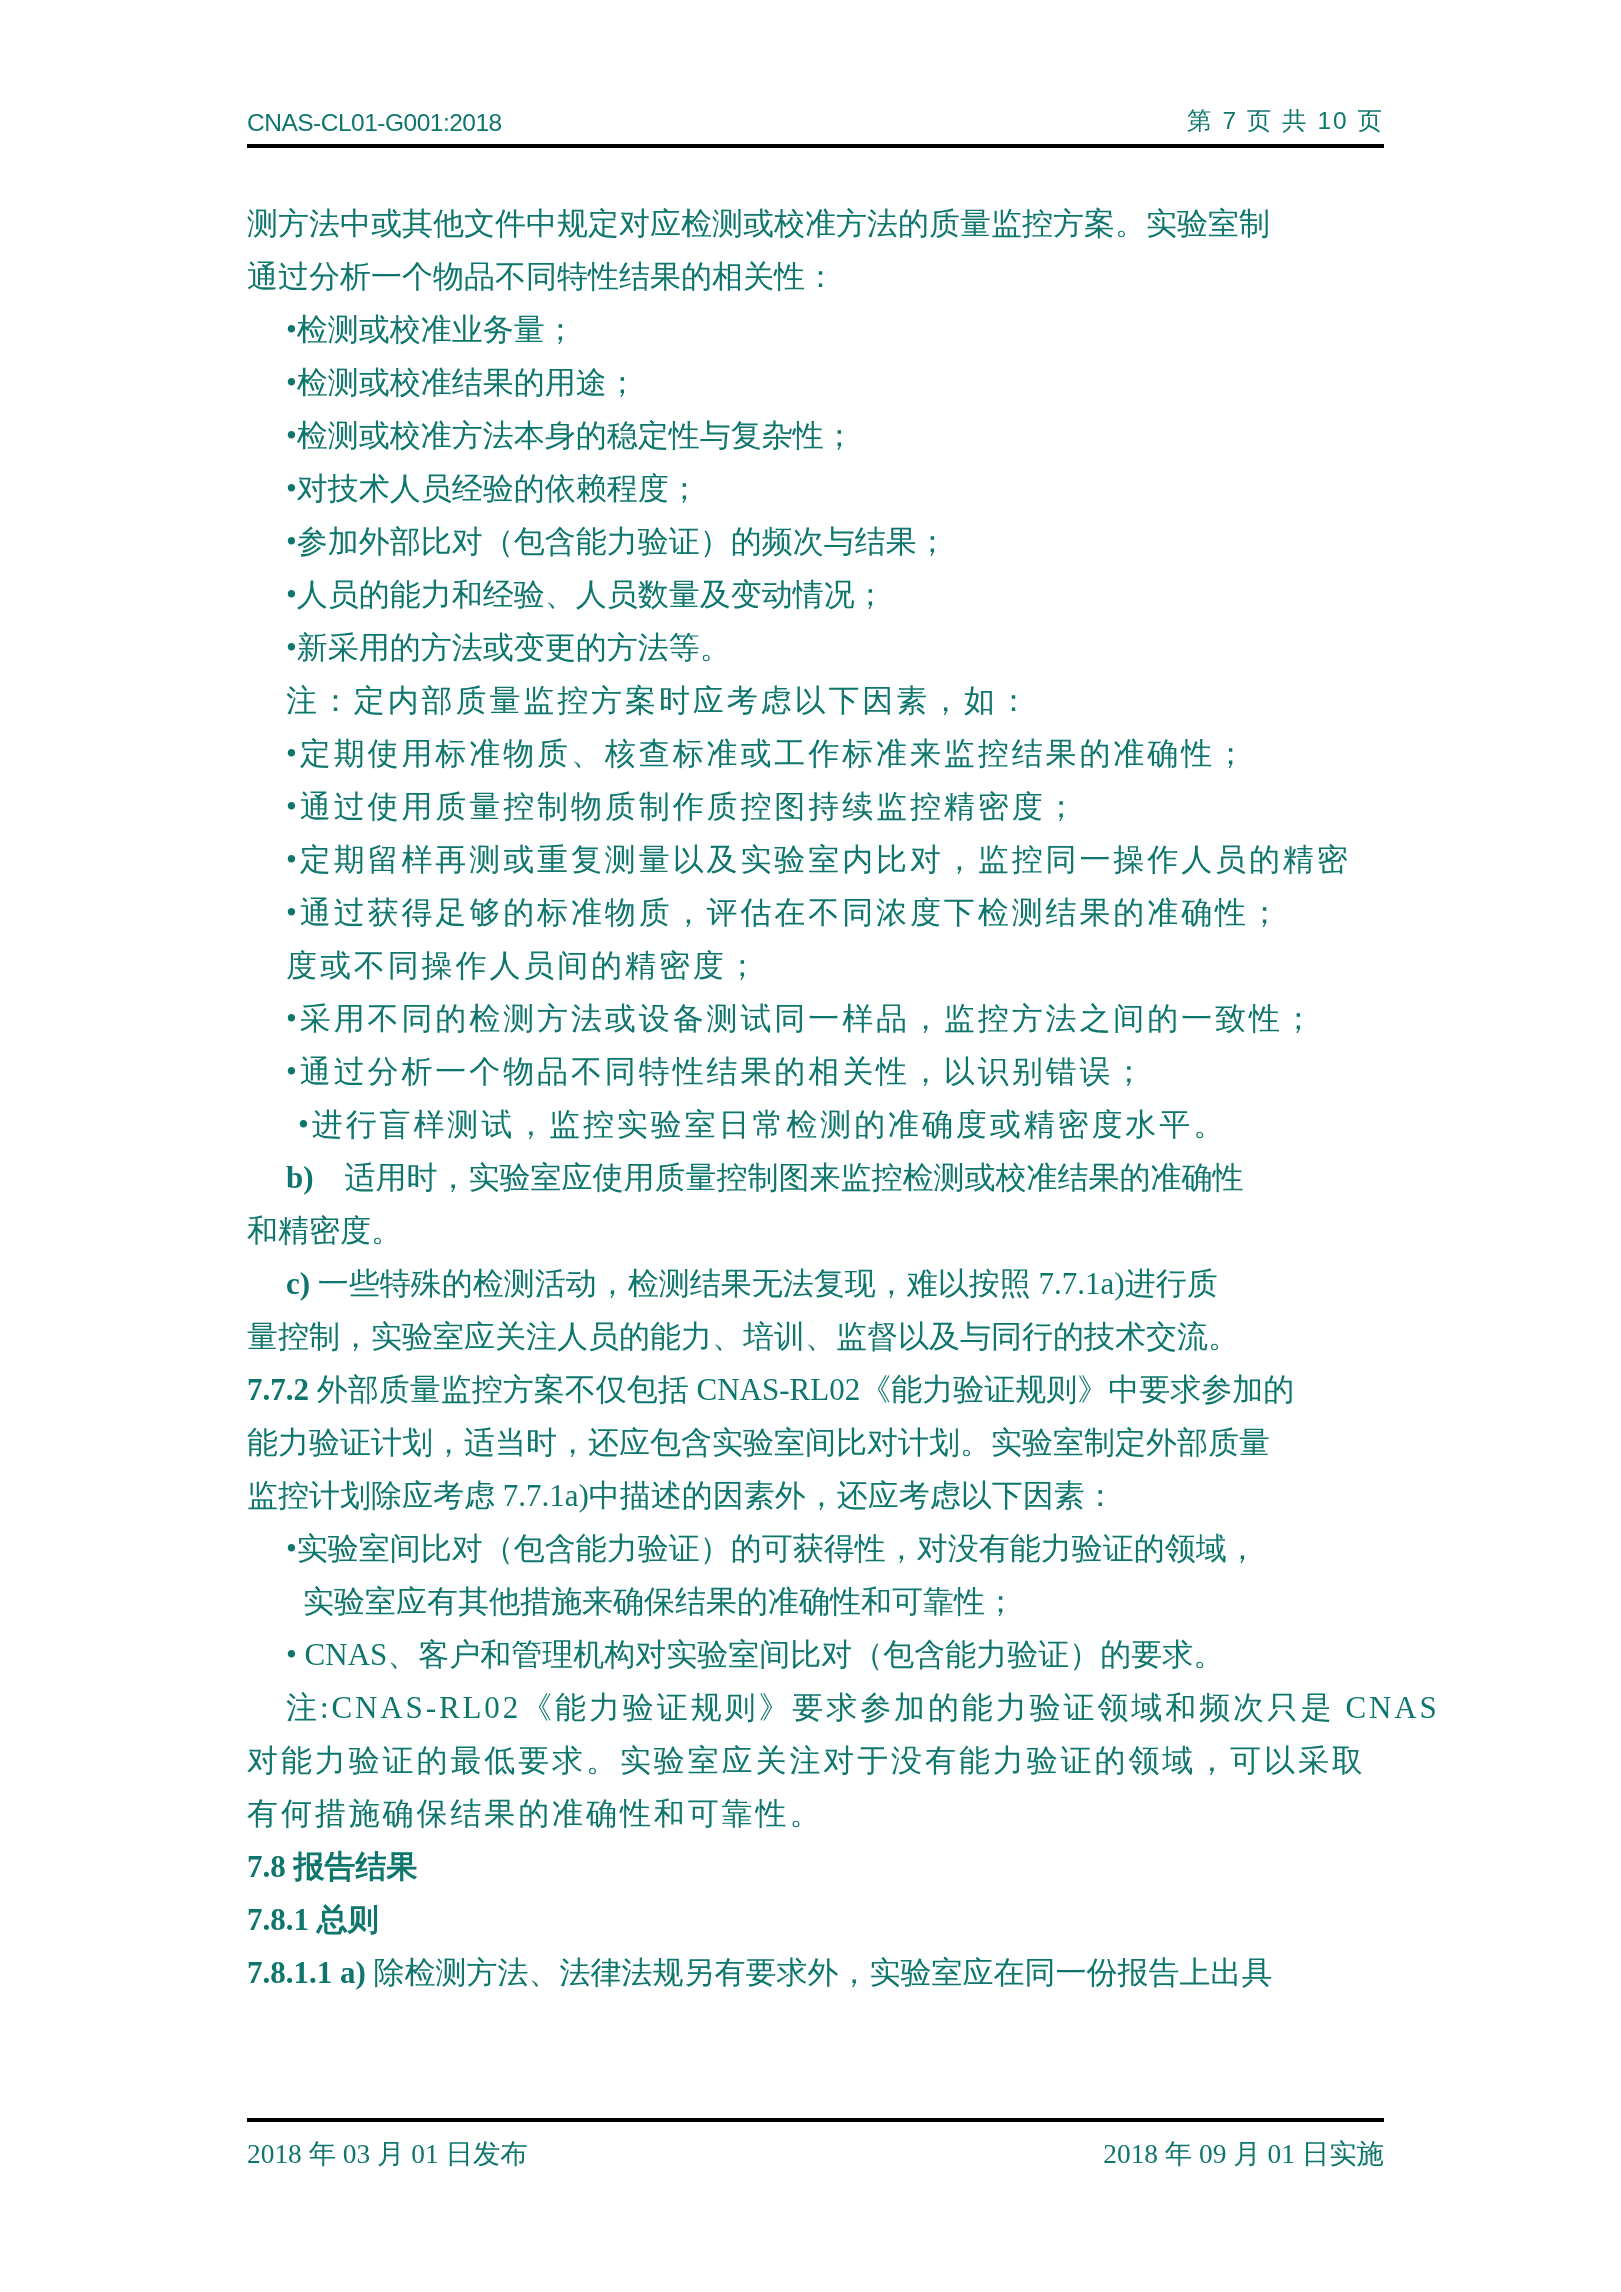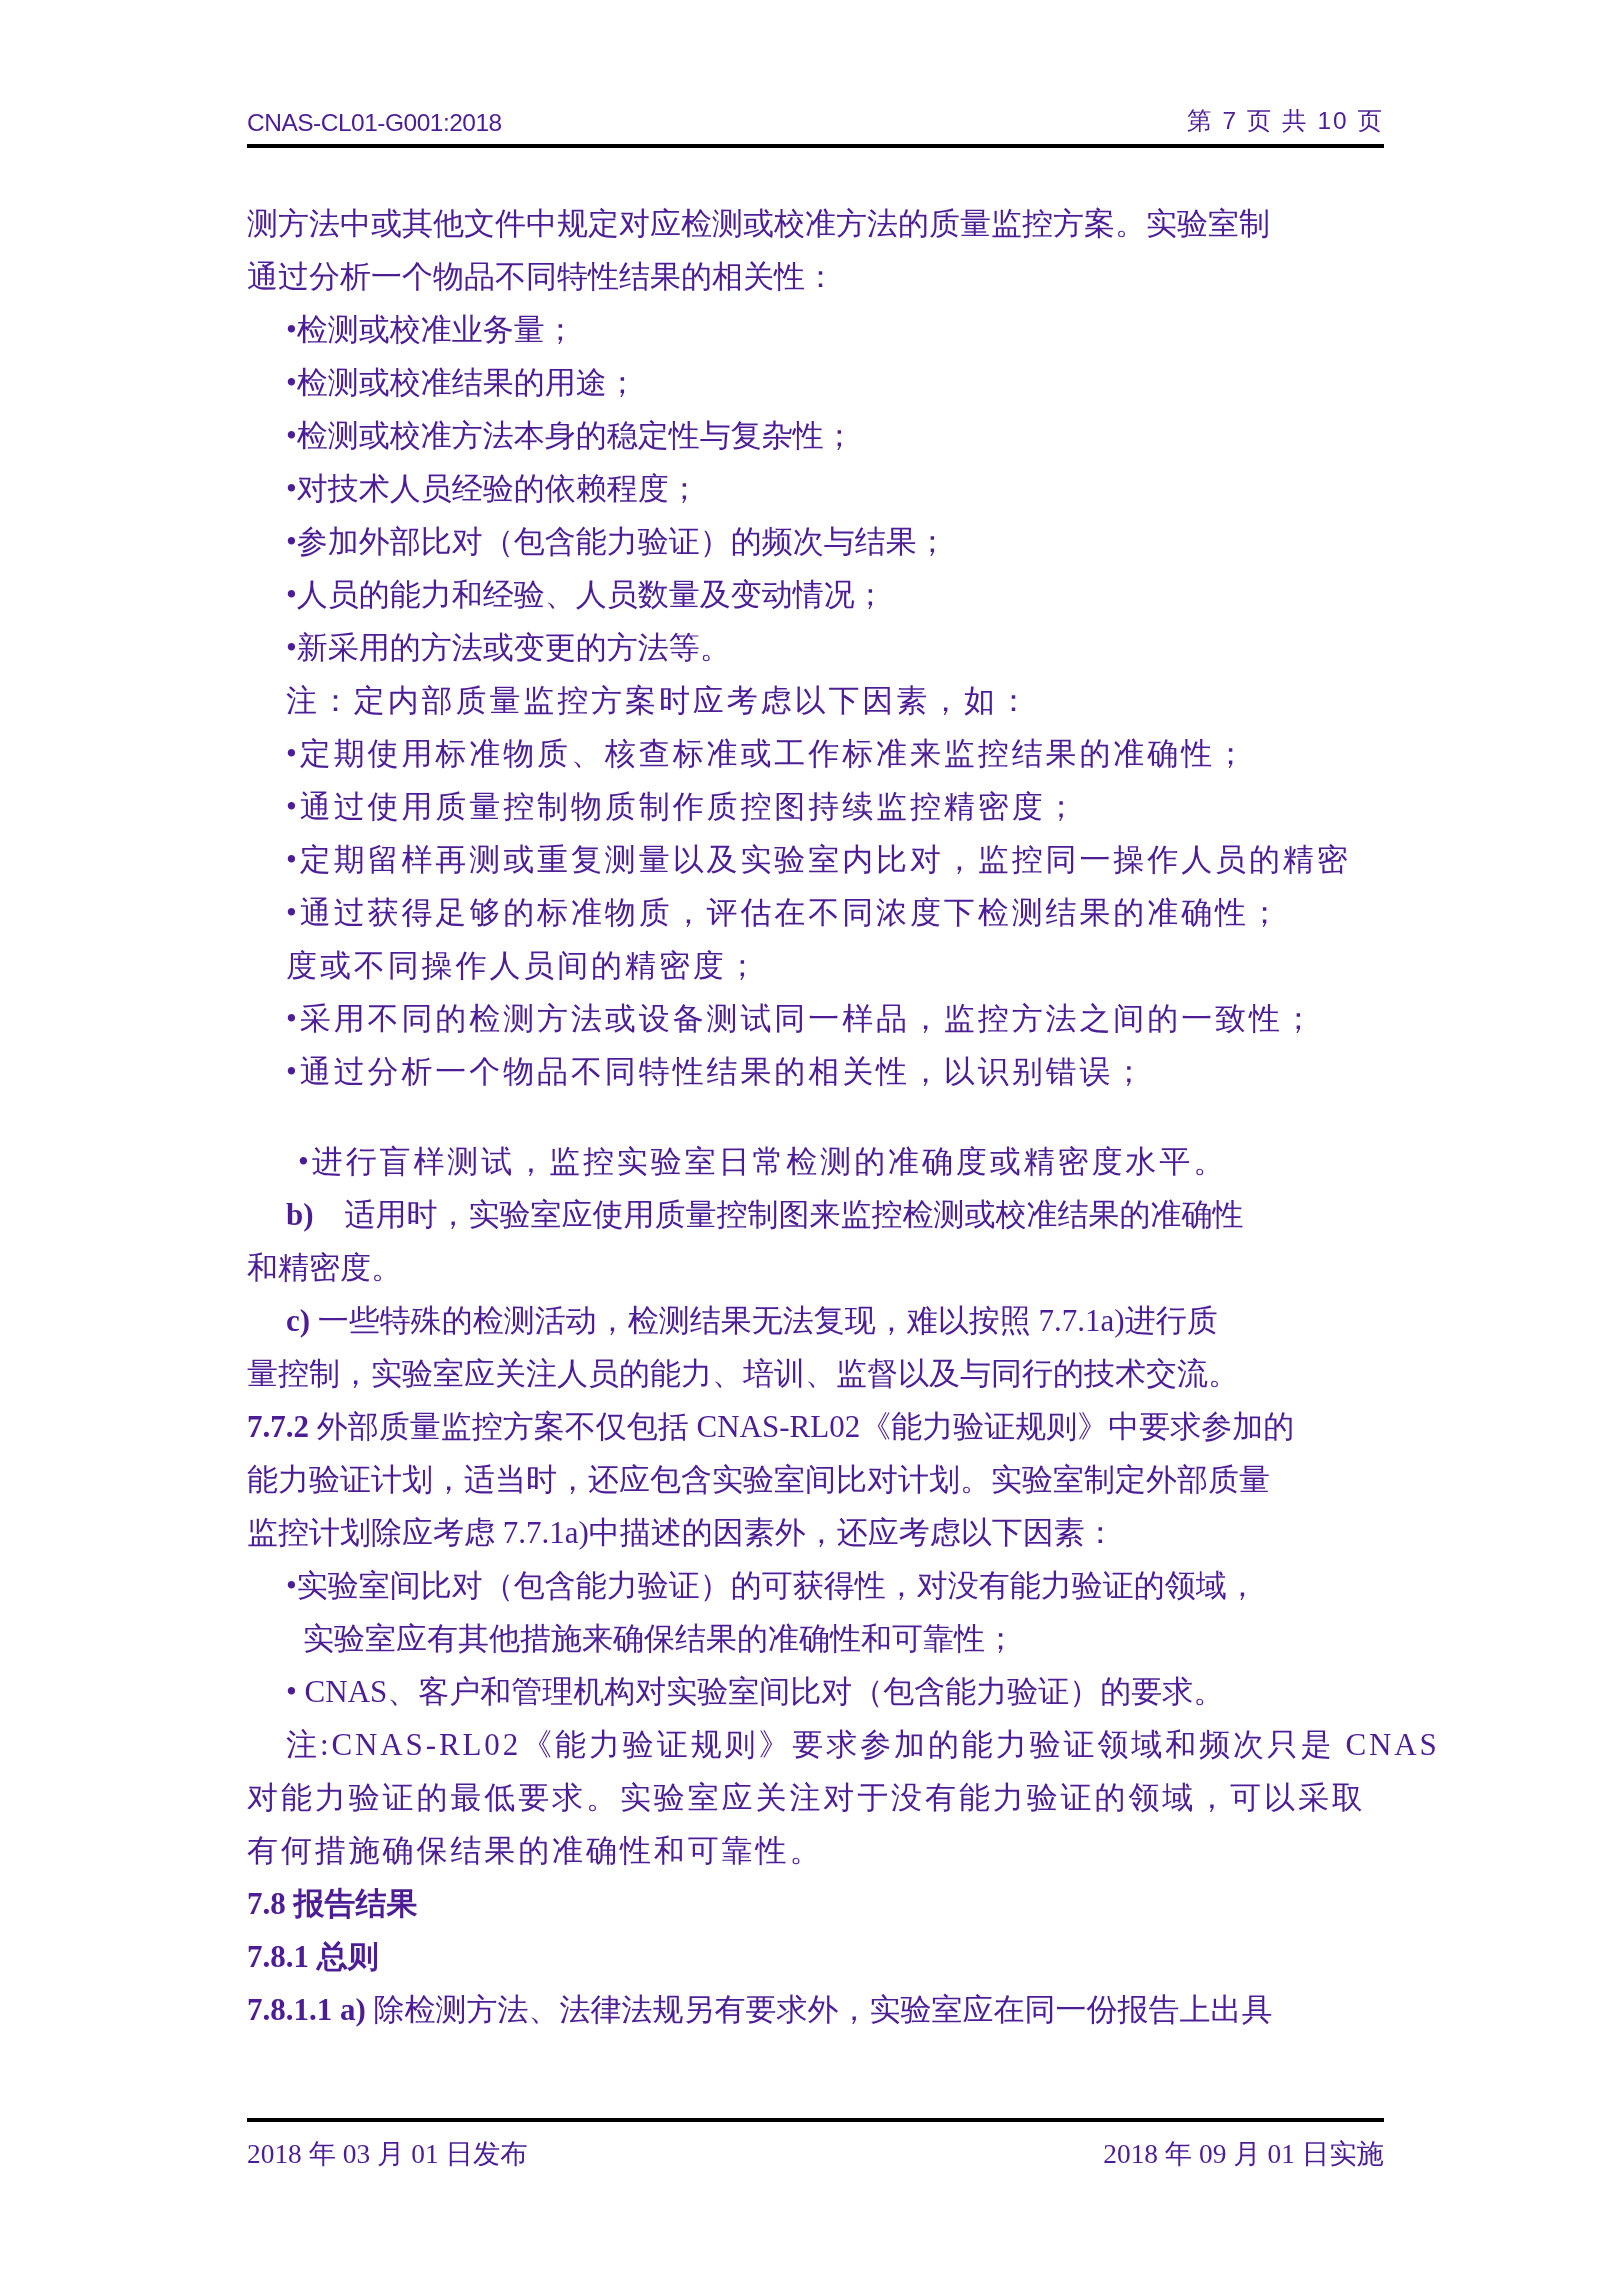--- a/index.html
+++ b/index.html
@@ -7,7 +7,7 @@
     position:relative;
     width:1621px;height:2293px;
     background:#ffffff;
-    color:#4c1d95;
+    color:#0f766e;
     font-family:"Liberation Serif",serif;
     overflow:hidden;
     margin:0 auto;

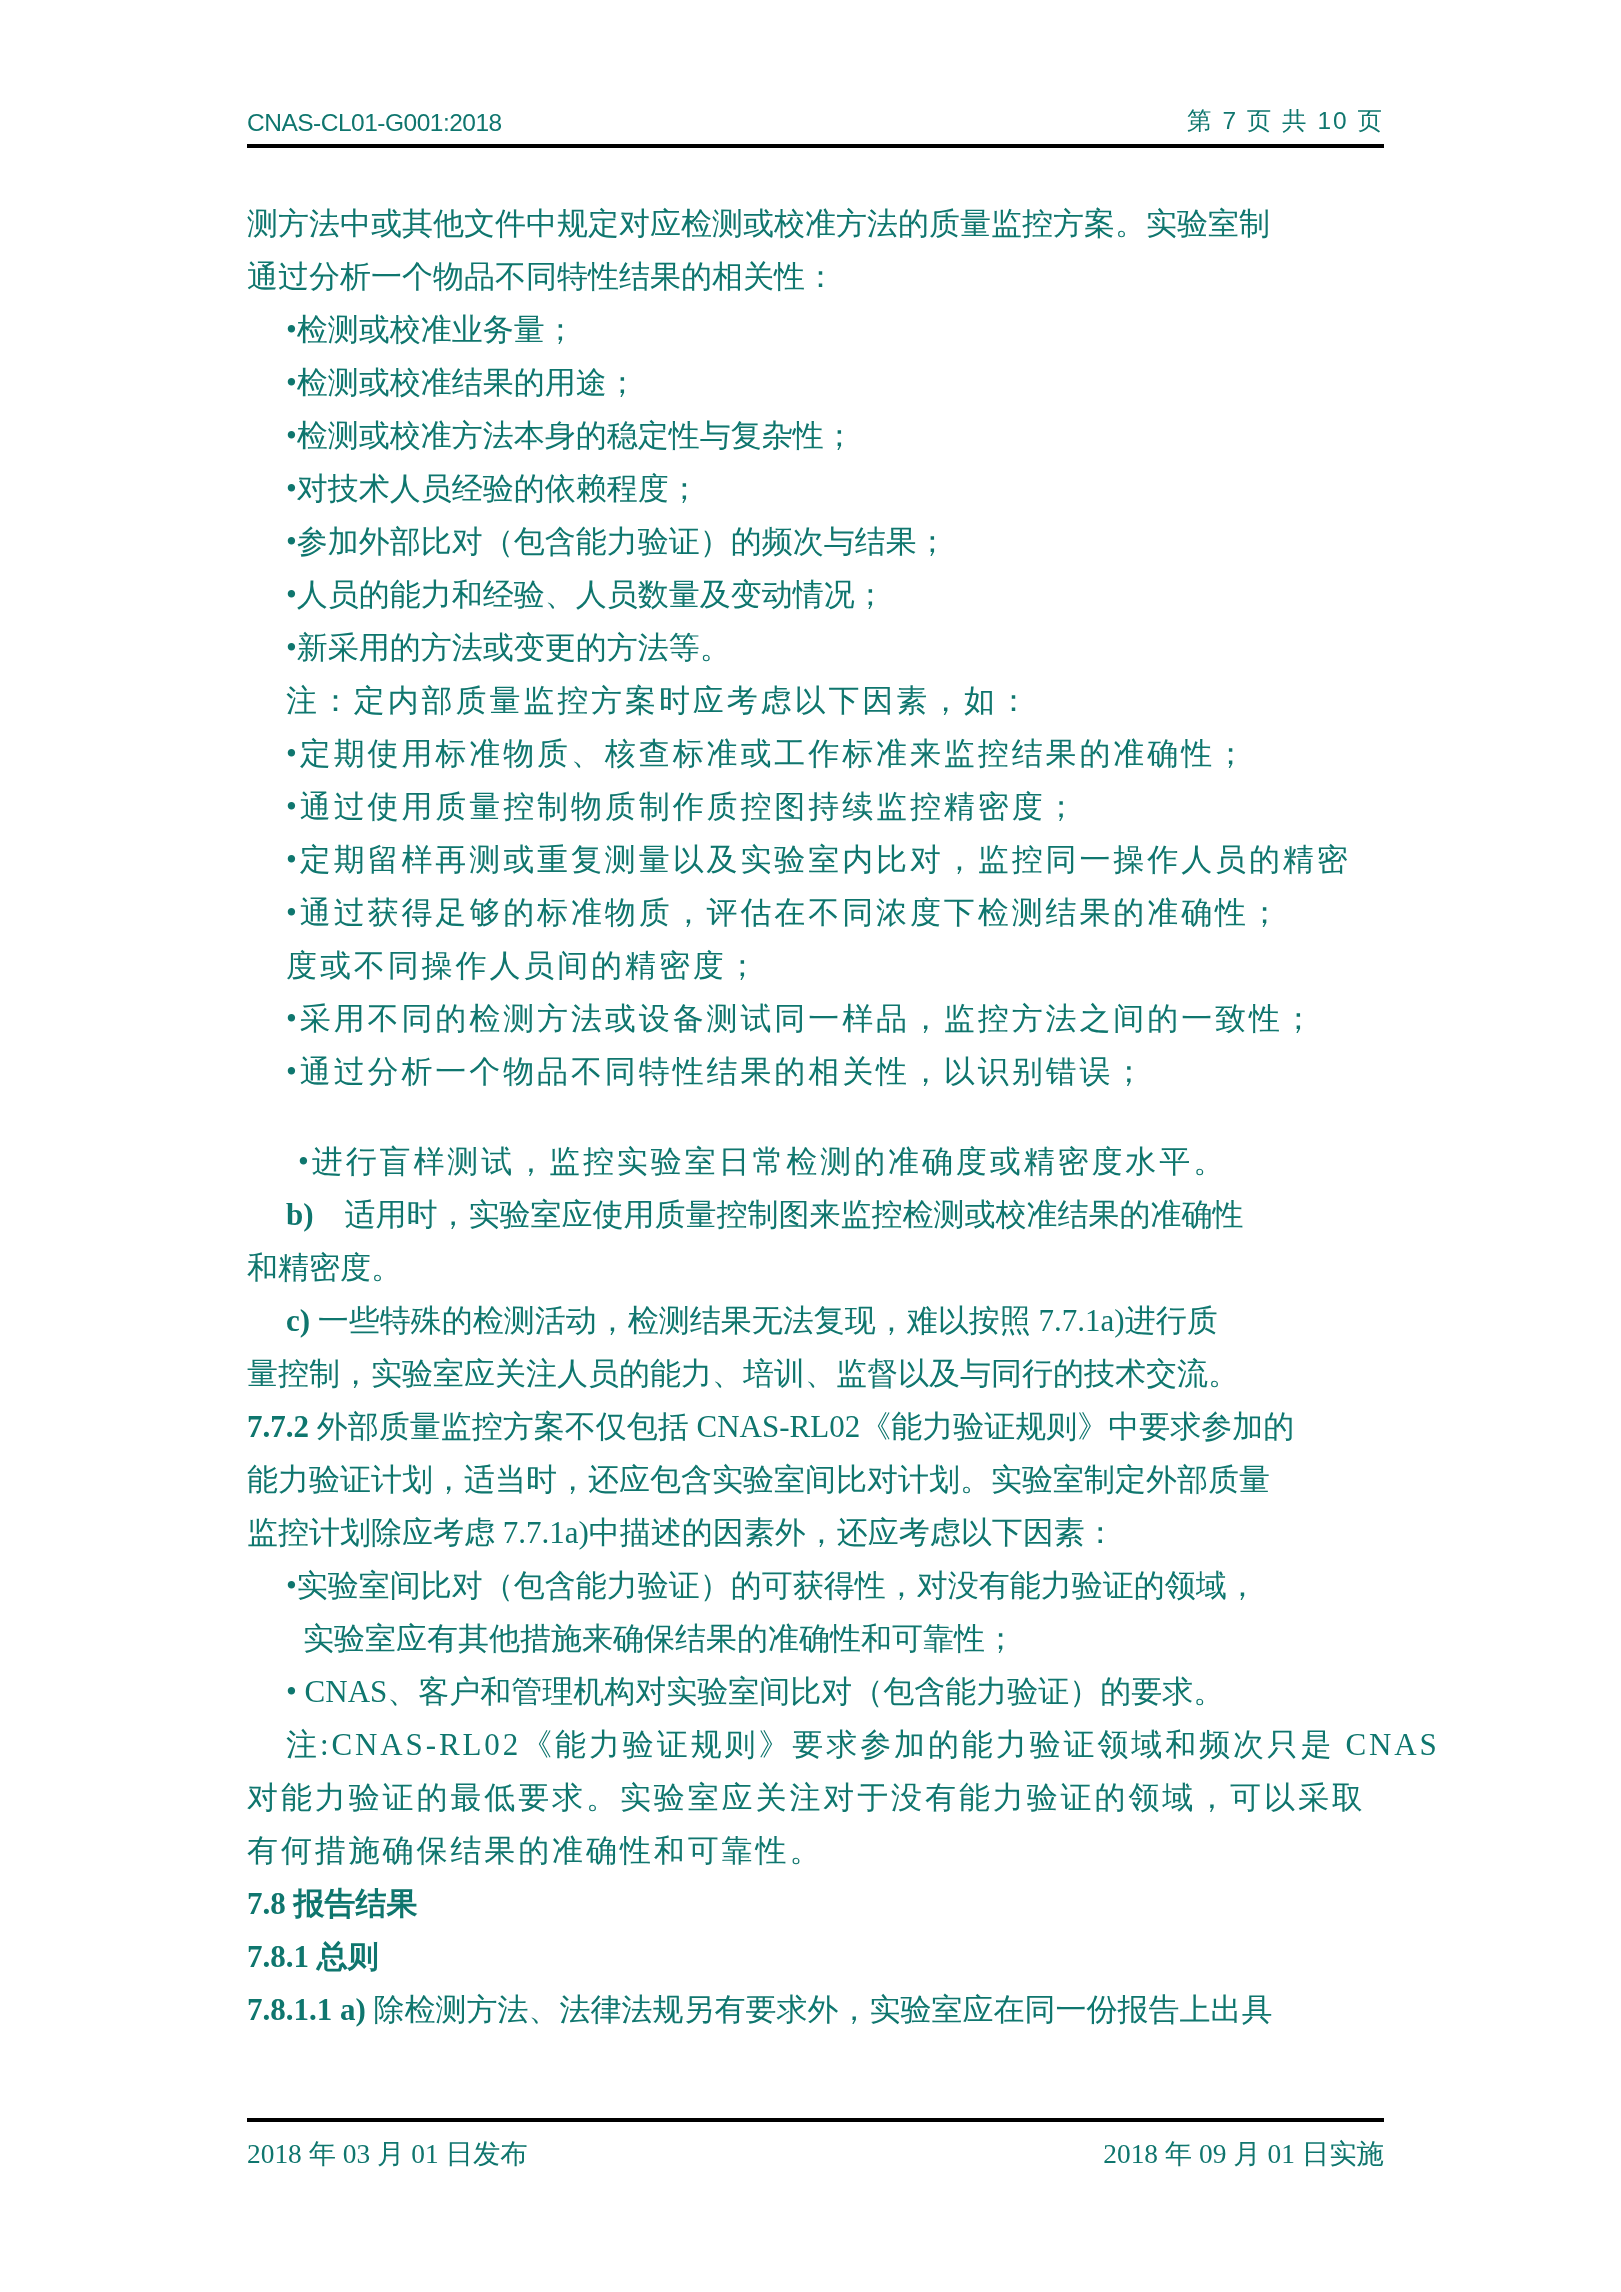--- a/index.html
+++ b/index.html
@@ -32,7 +32,7 @@
   }
   .ind0{padding-left:0;}
   .ind1{padding-left:39px;font-family:Liberation Serif, serif;}
-  .ind2{padding-left:51px;margin-top:37px;}
+  .ind2{padding-left:51px;}
   .ind3{padding-left:56px;}
   .note{letter-spacing:2.9px;}
   .bold{font-weight:bold;}

